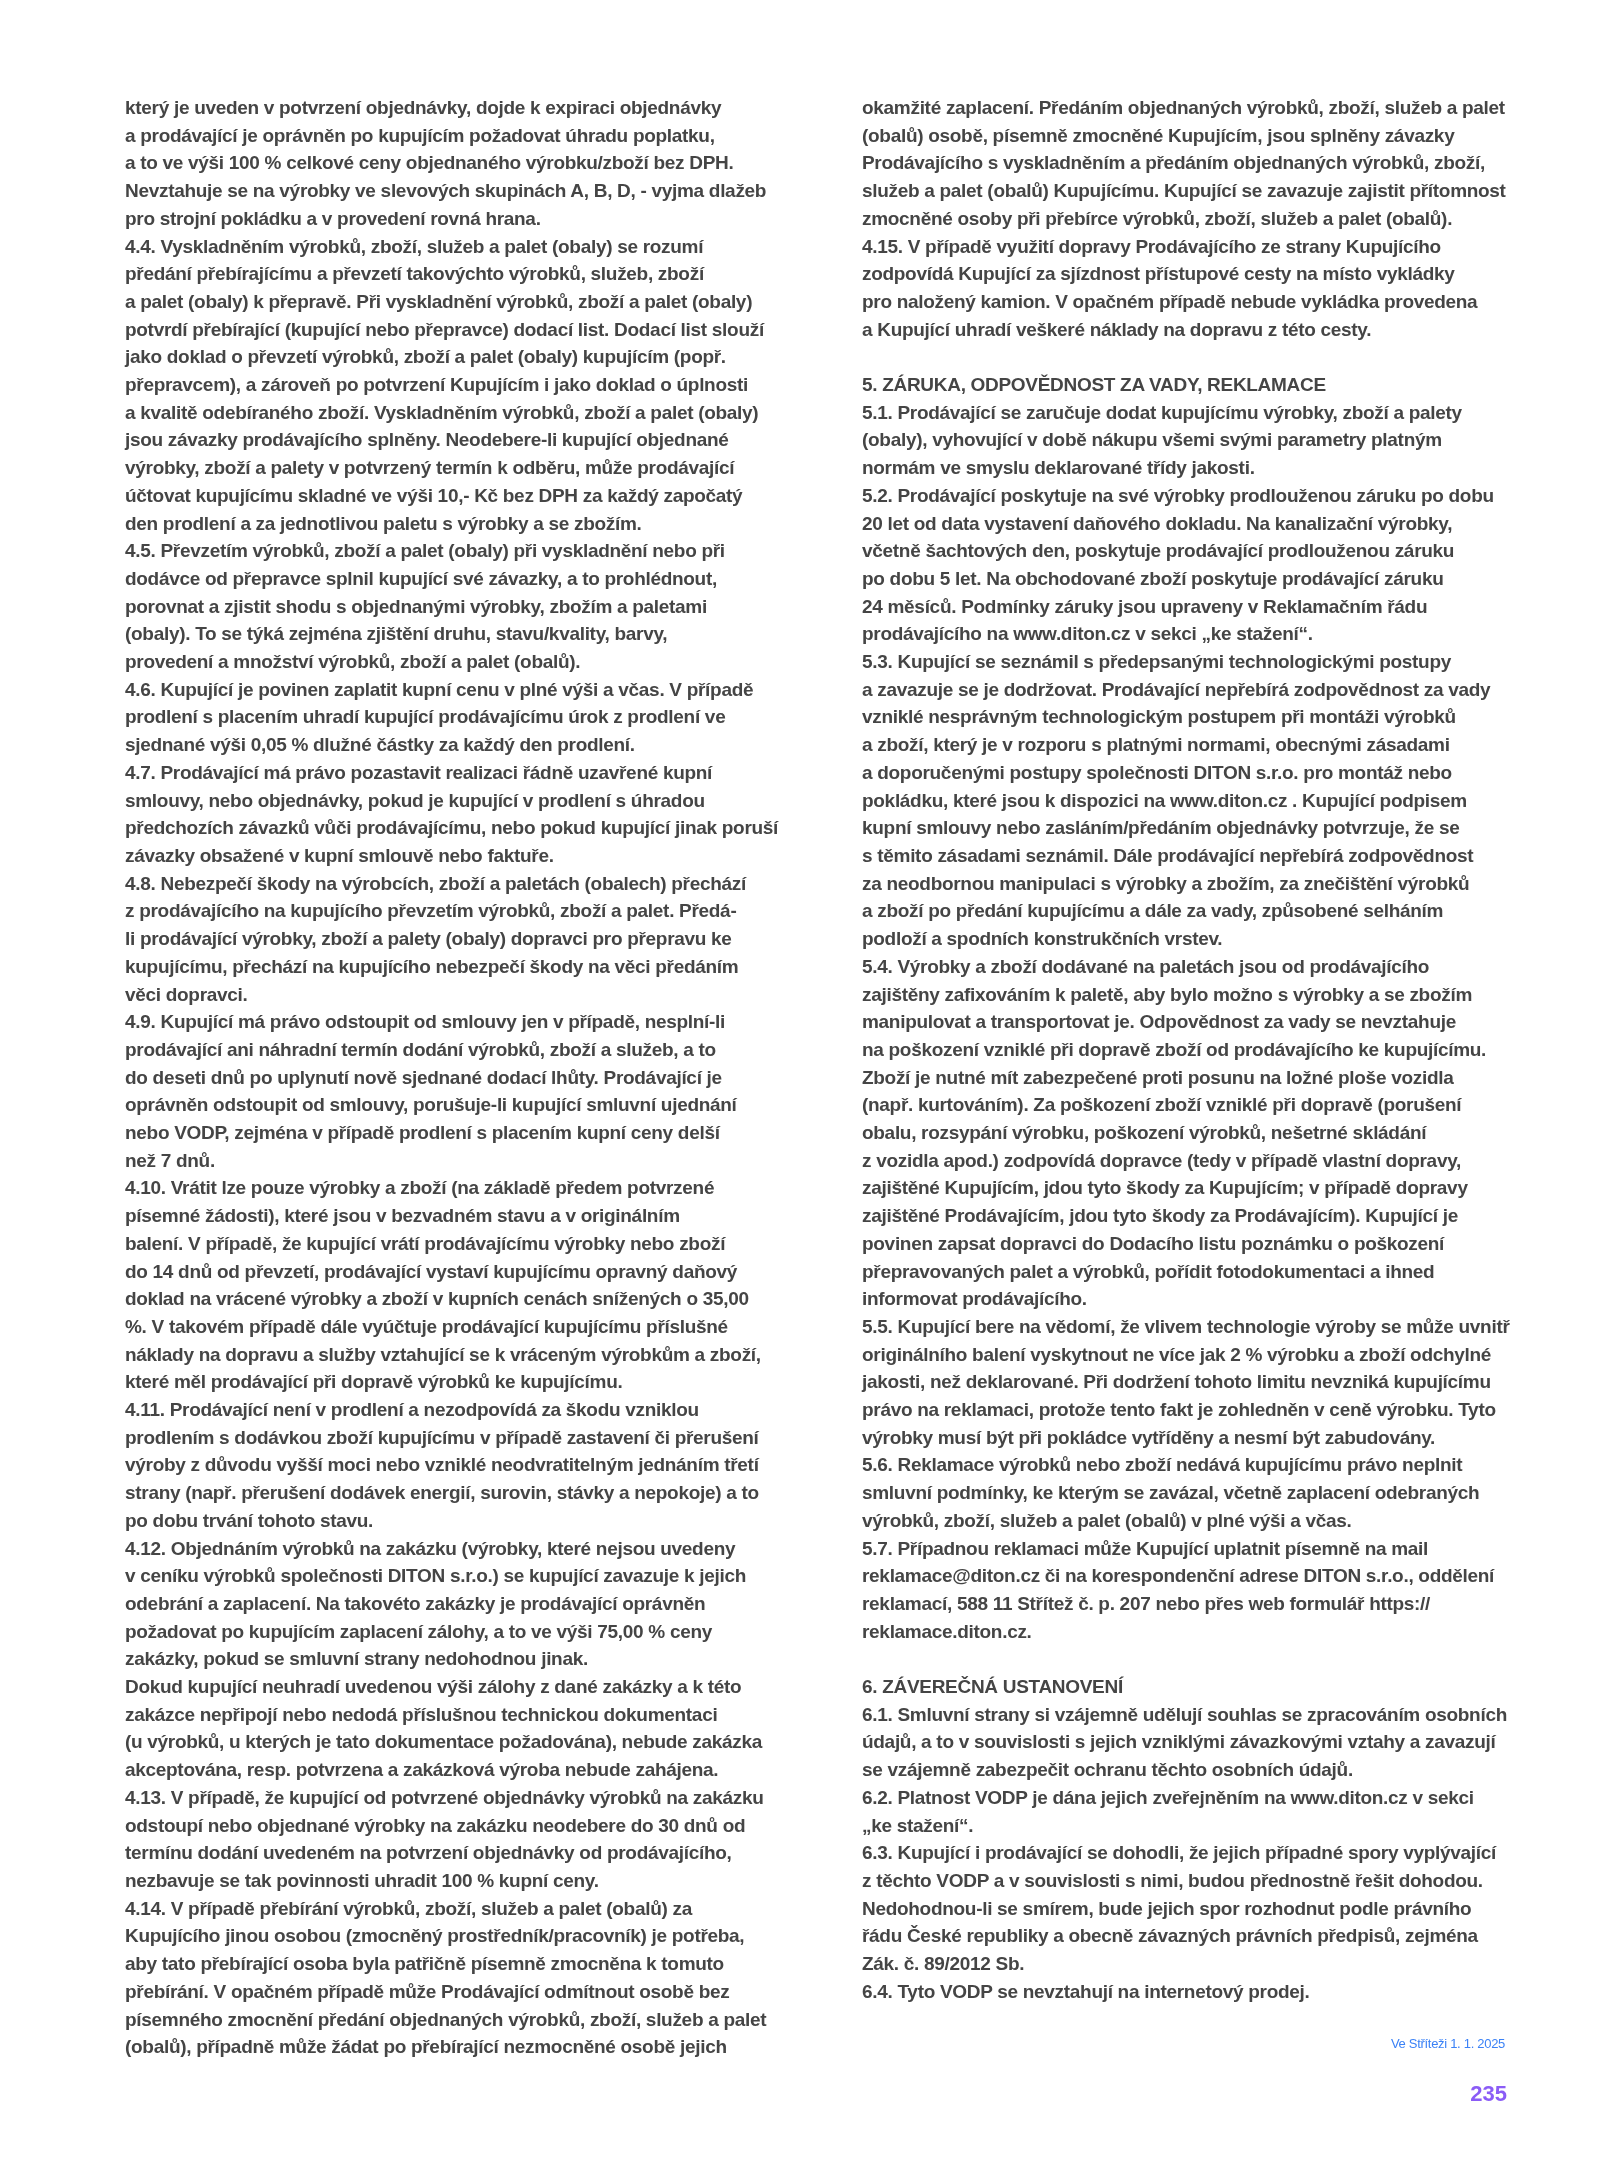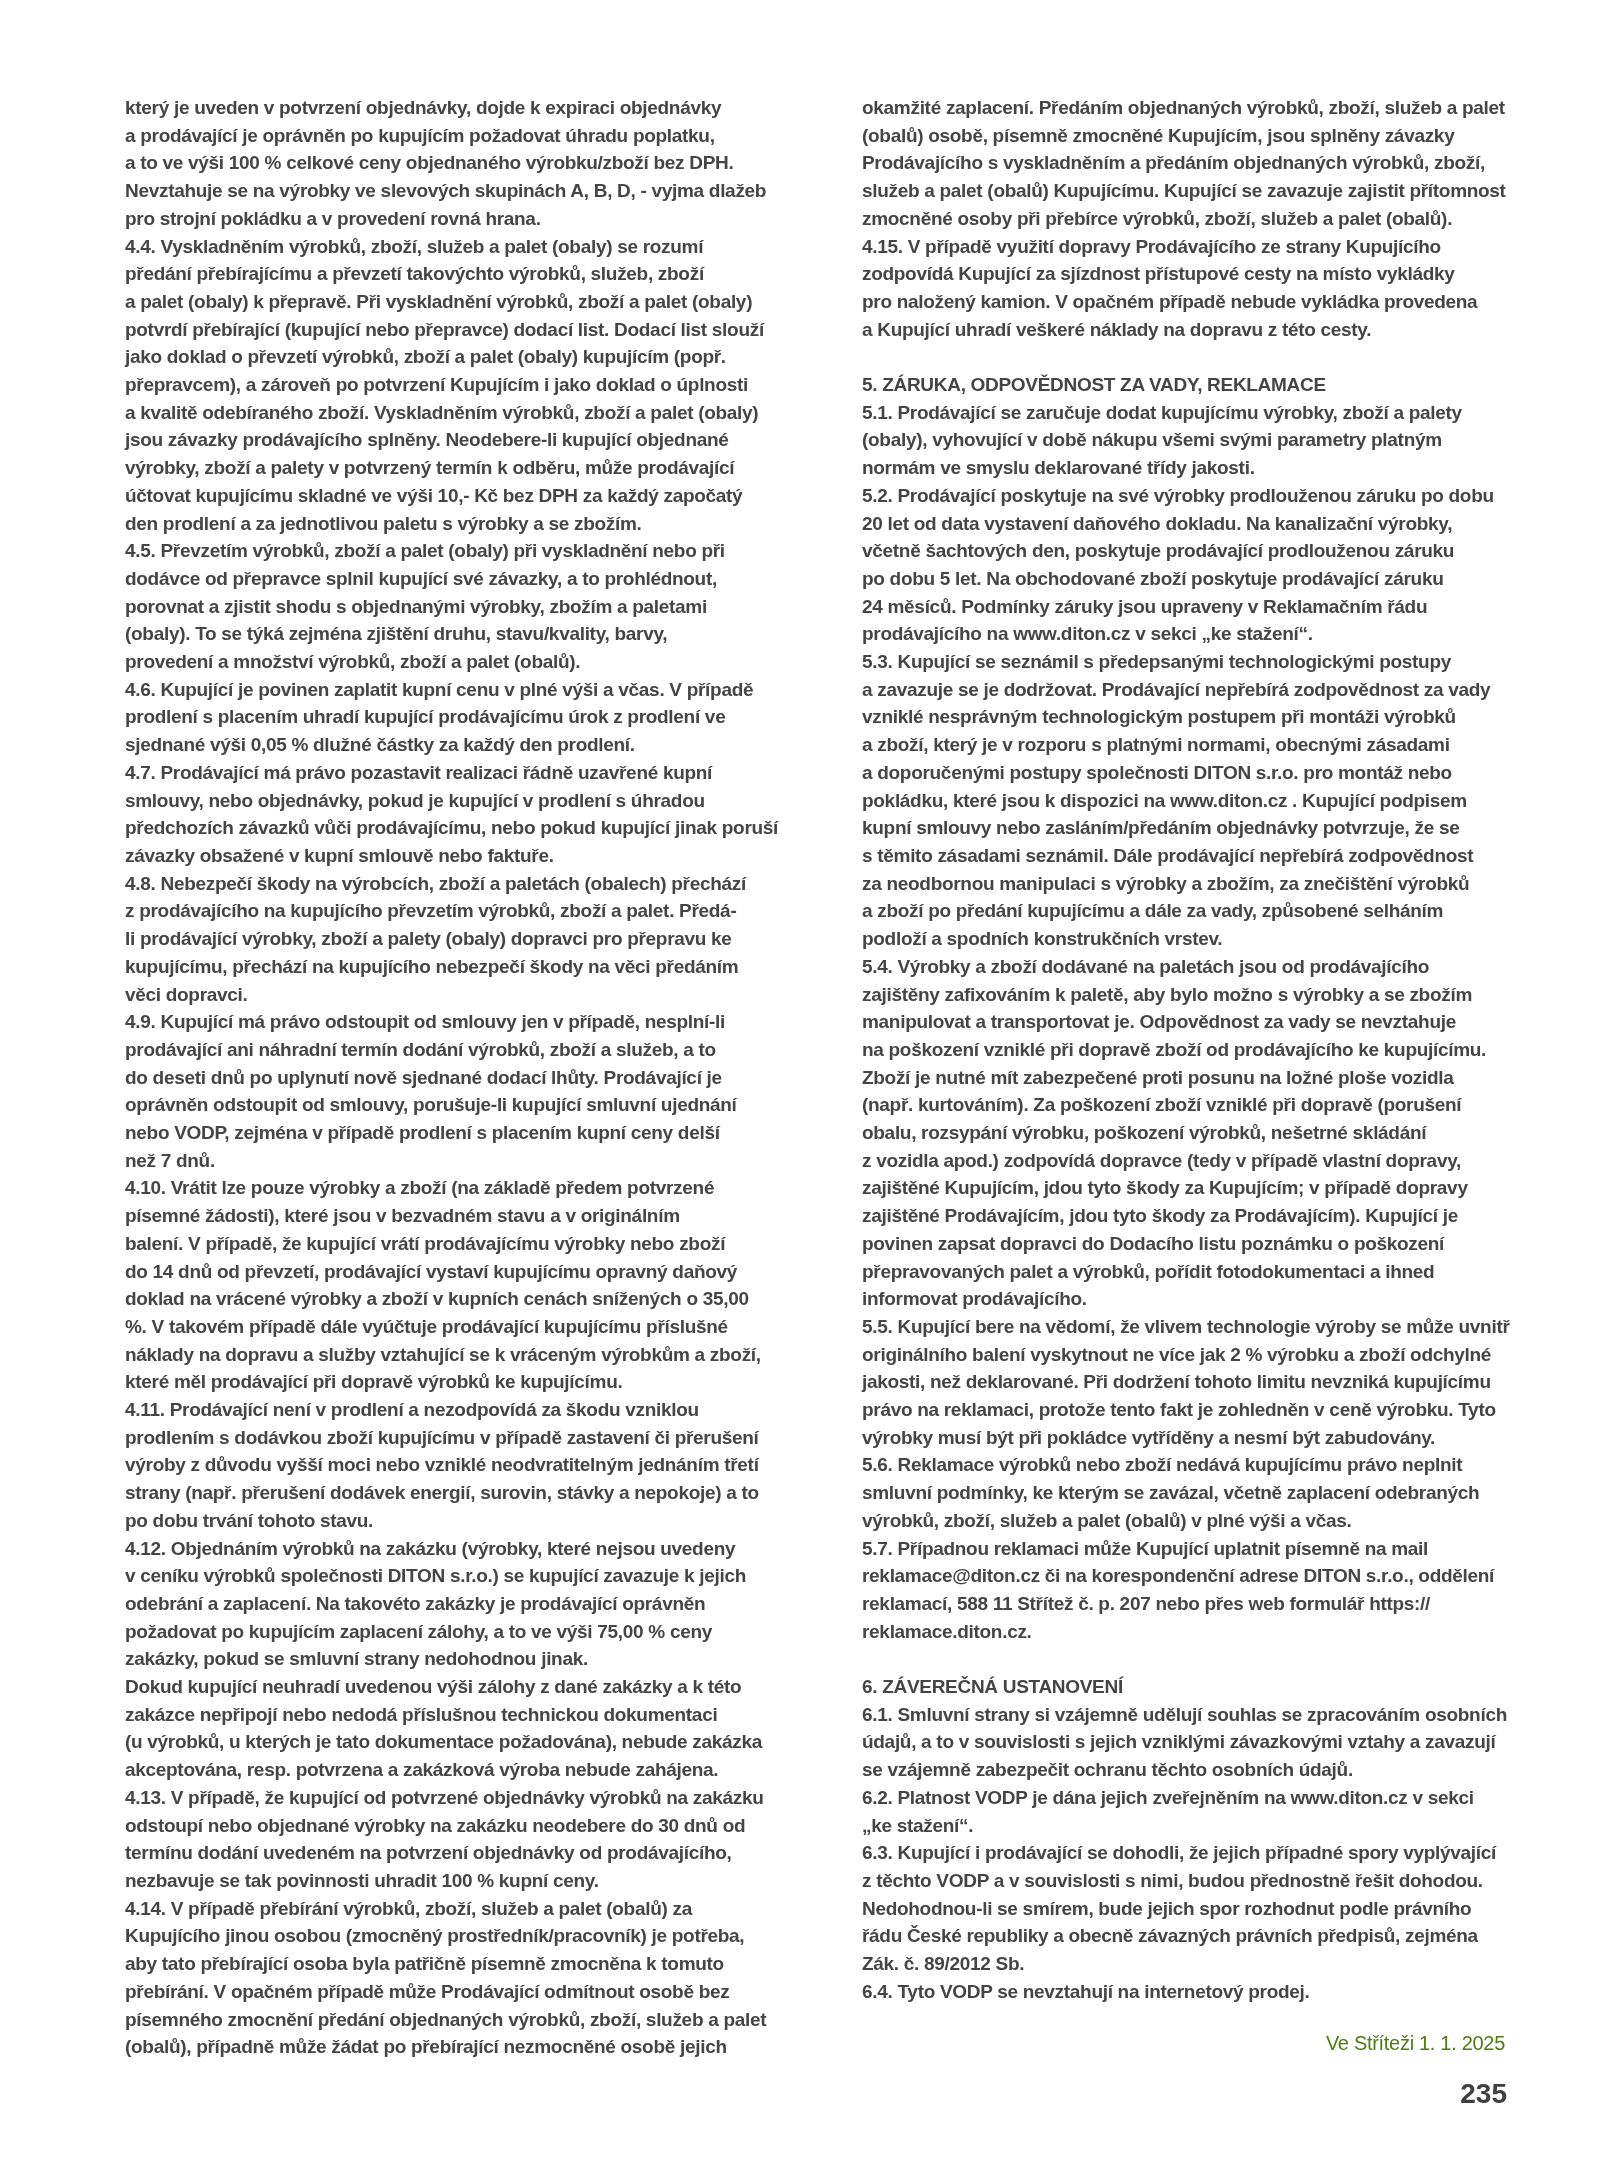--- a/index.html
+++ b/index.html
@@ -45,11 +45,11 @@
     width: 652px;
     top: 2030px;
     text-align: right;
-    font-size: 20px;
+    font-size: 13px;
     line-height: 27.7px;
     letter-spacing: -0.3px;
     font-stretch: condensed;
-    color: #4d7c0f;
+    color: #3b82f6;
     white-space: pre;
   }
   .page-number {

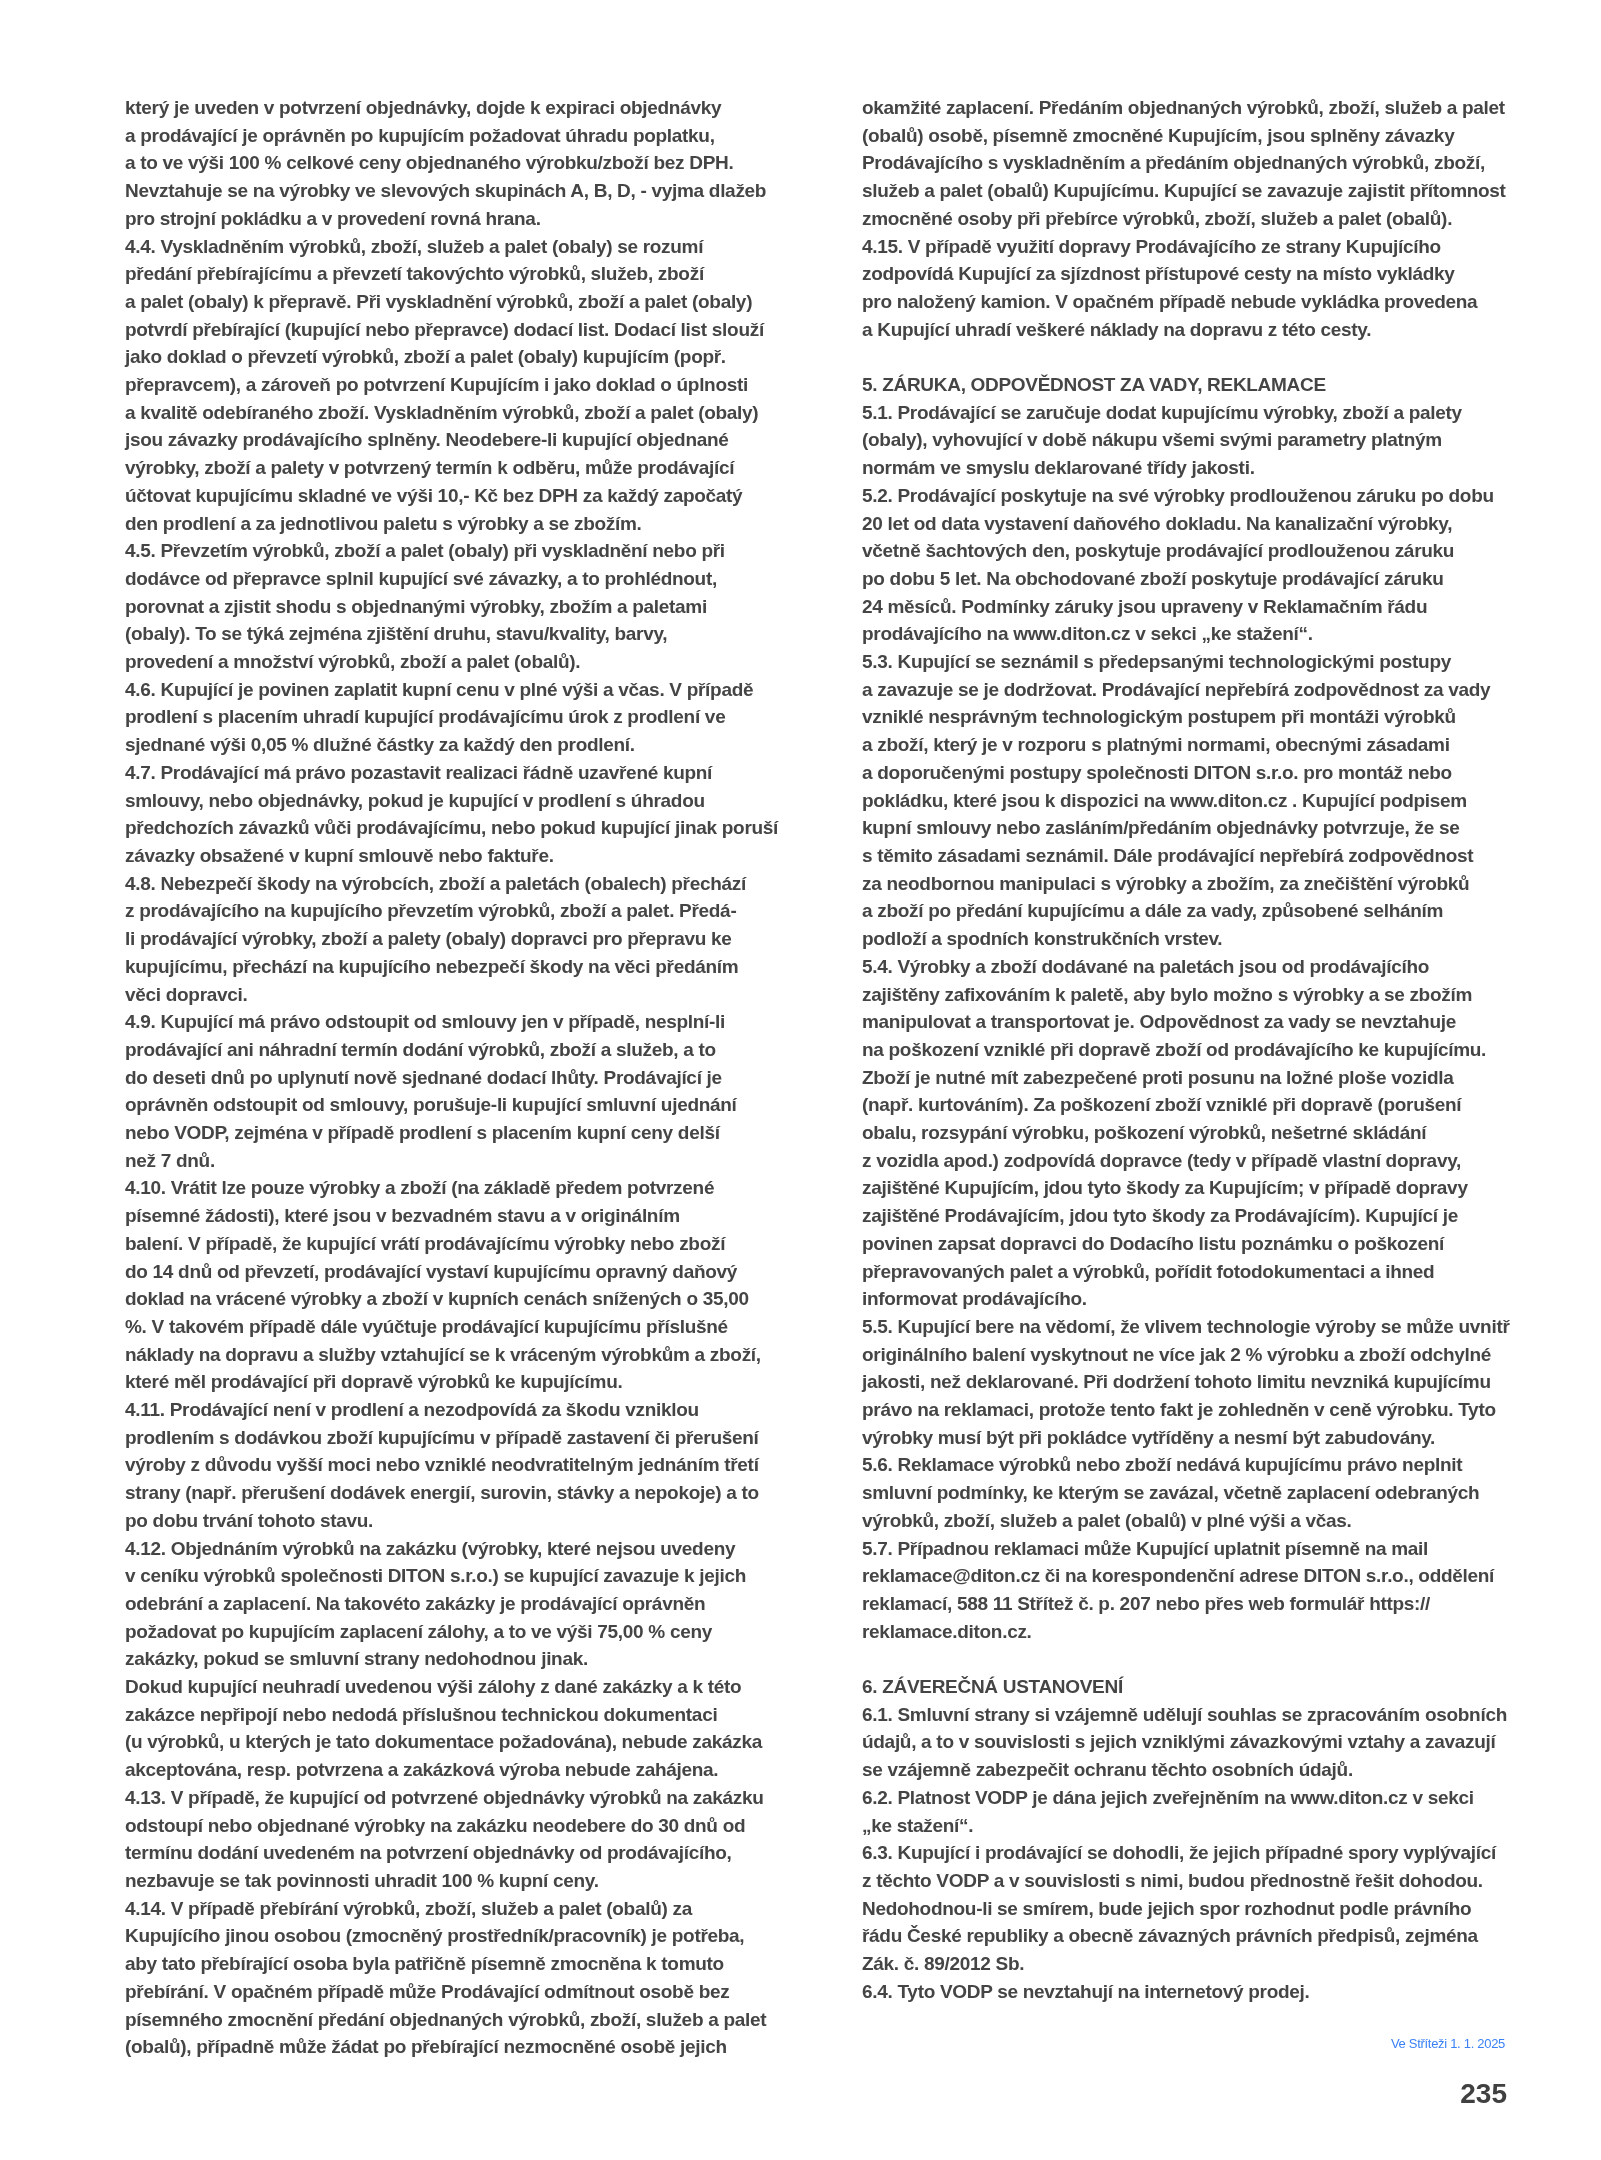--- a/index.html
+++ b/index.html
@@ -56,10 +56,10 @@
     position: absolute;
     right: 94px;
     top: 2080px;
-    font-size: 28px;
+    font-size: 22px;
     line-height: 28px;
     font-weight: 700;
-    color: #404040;
+    color: #8b5cf6;
     letter-spacing: 0;
   }
 </style>

